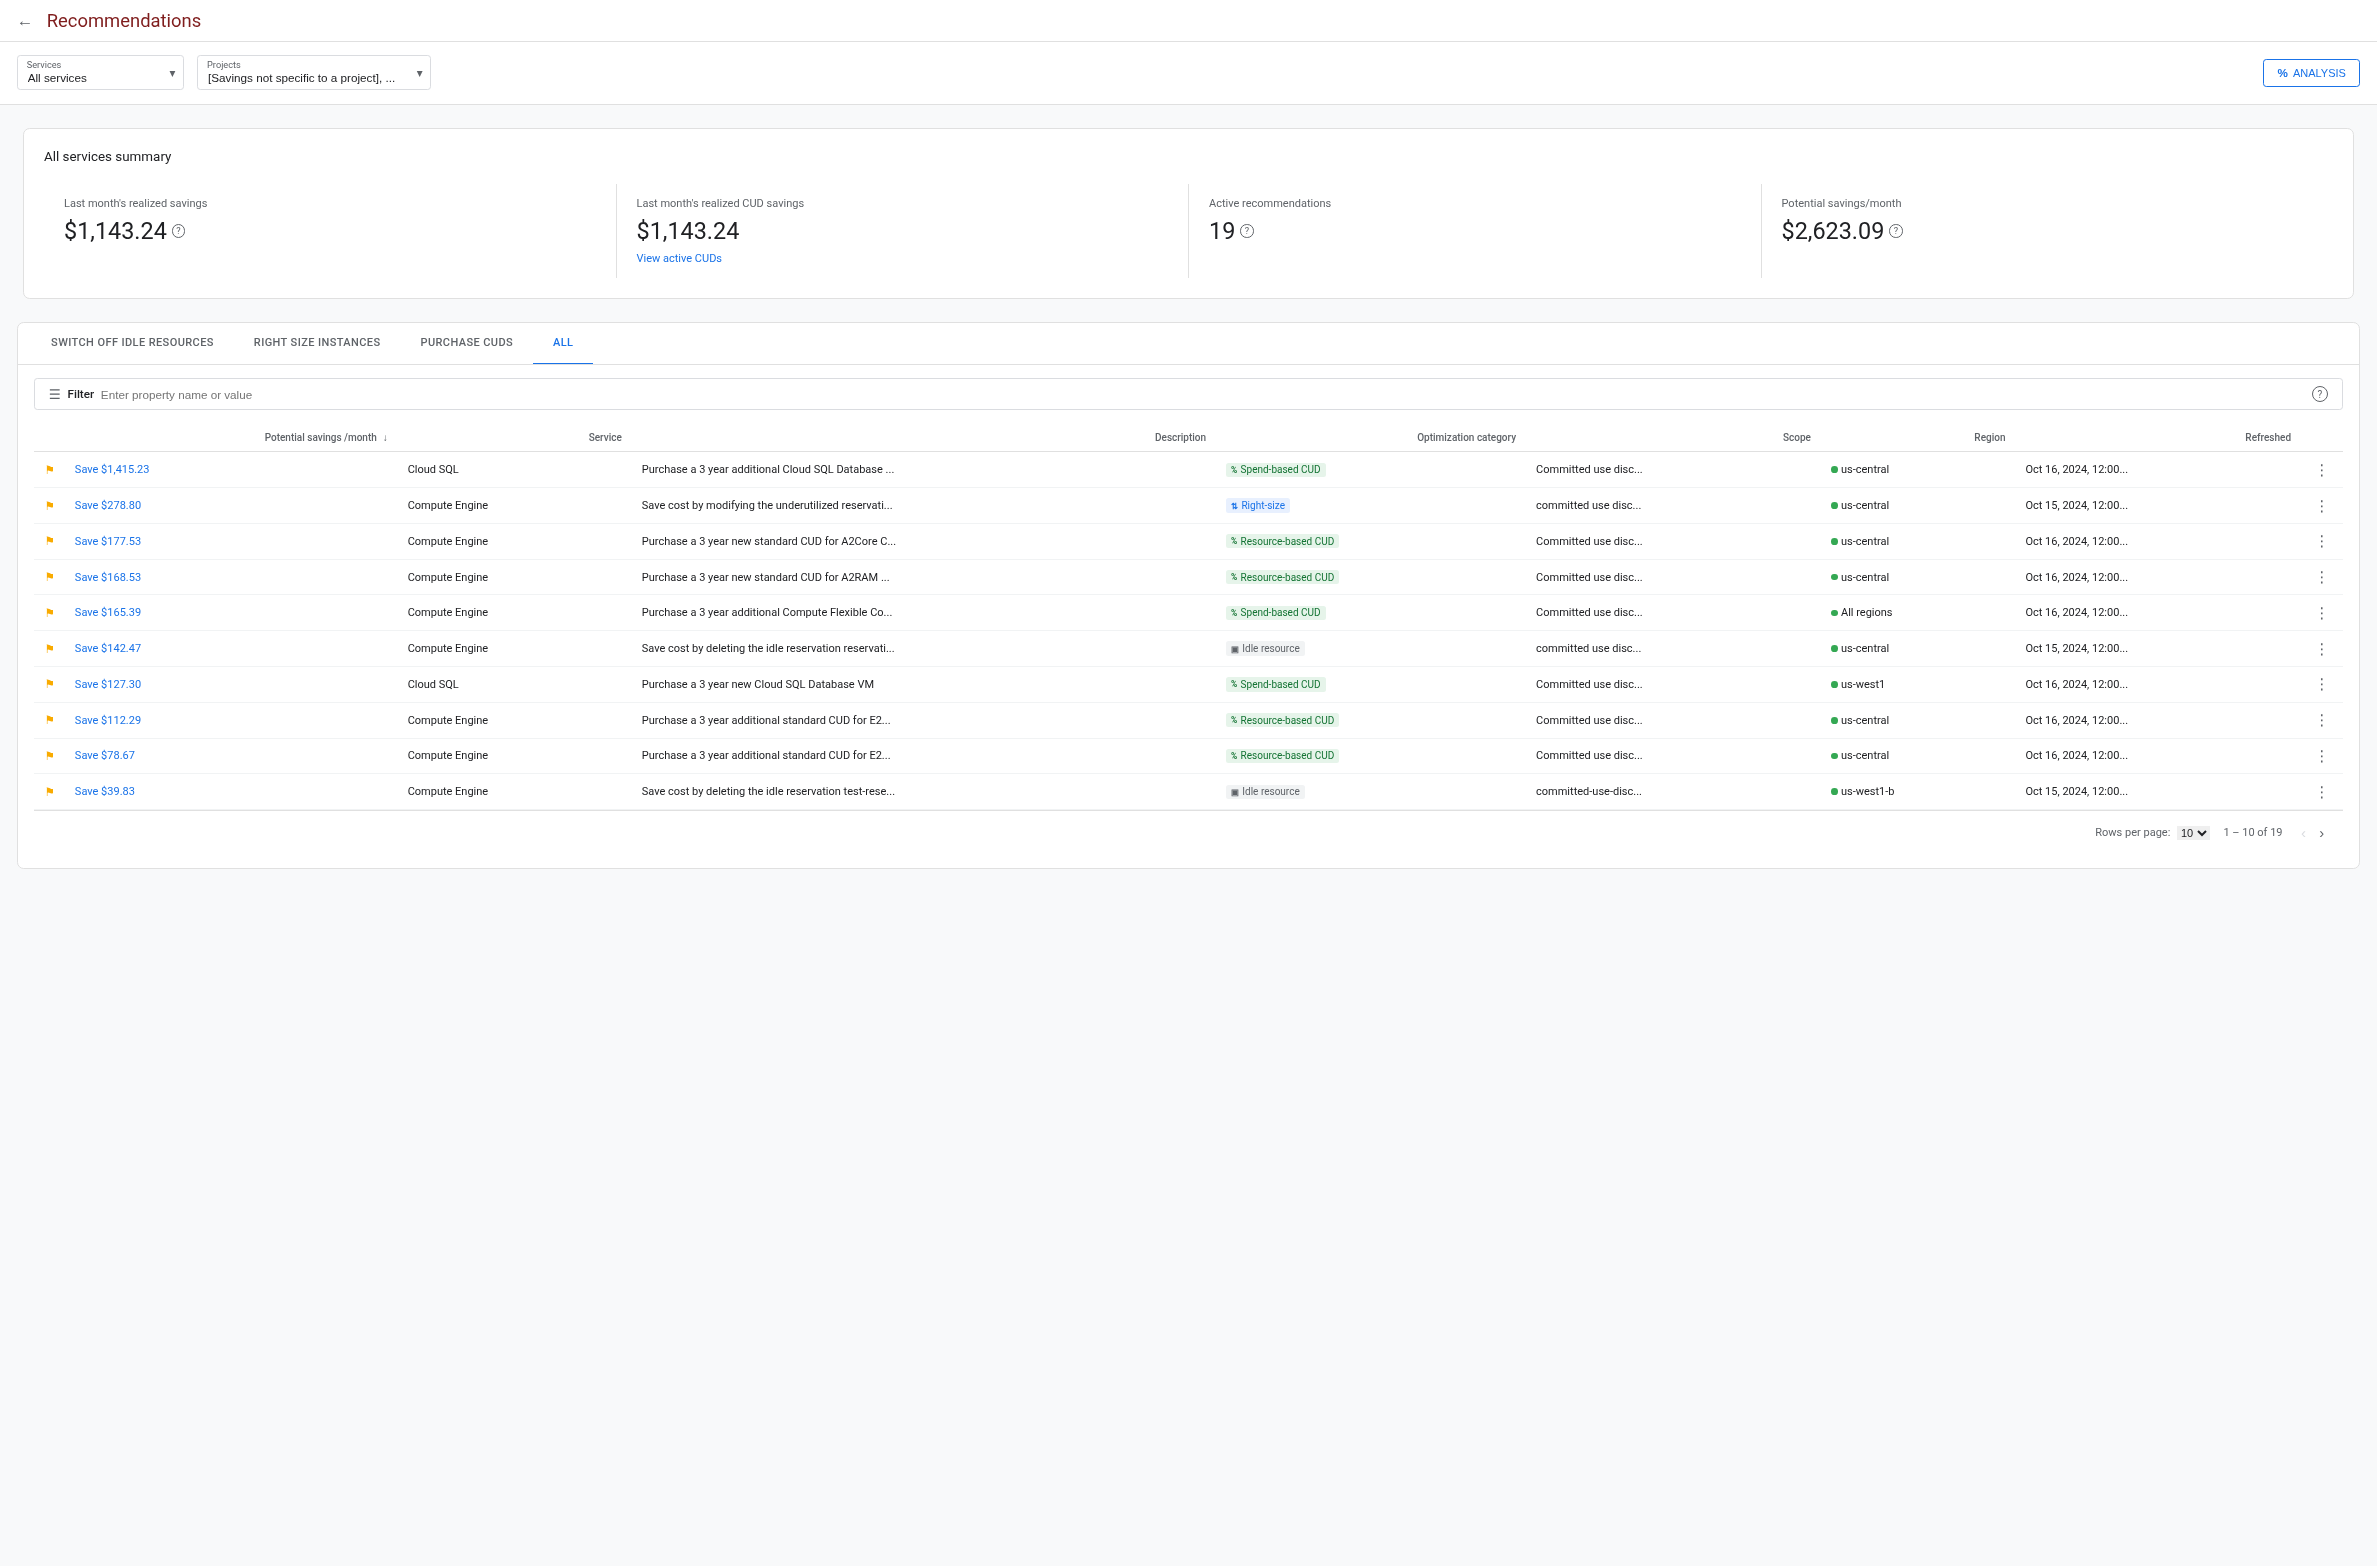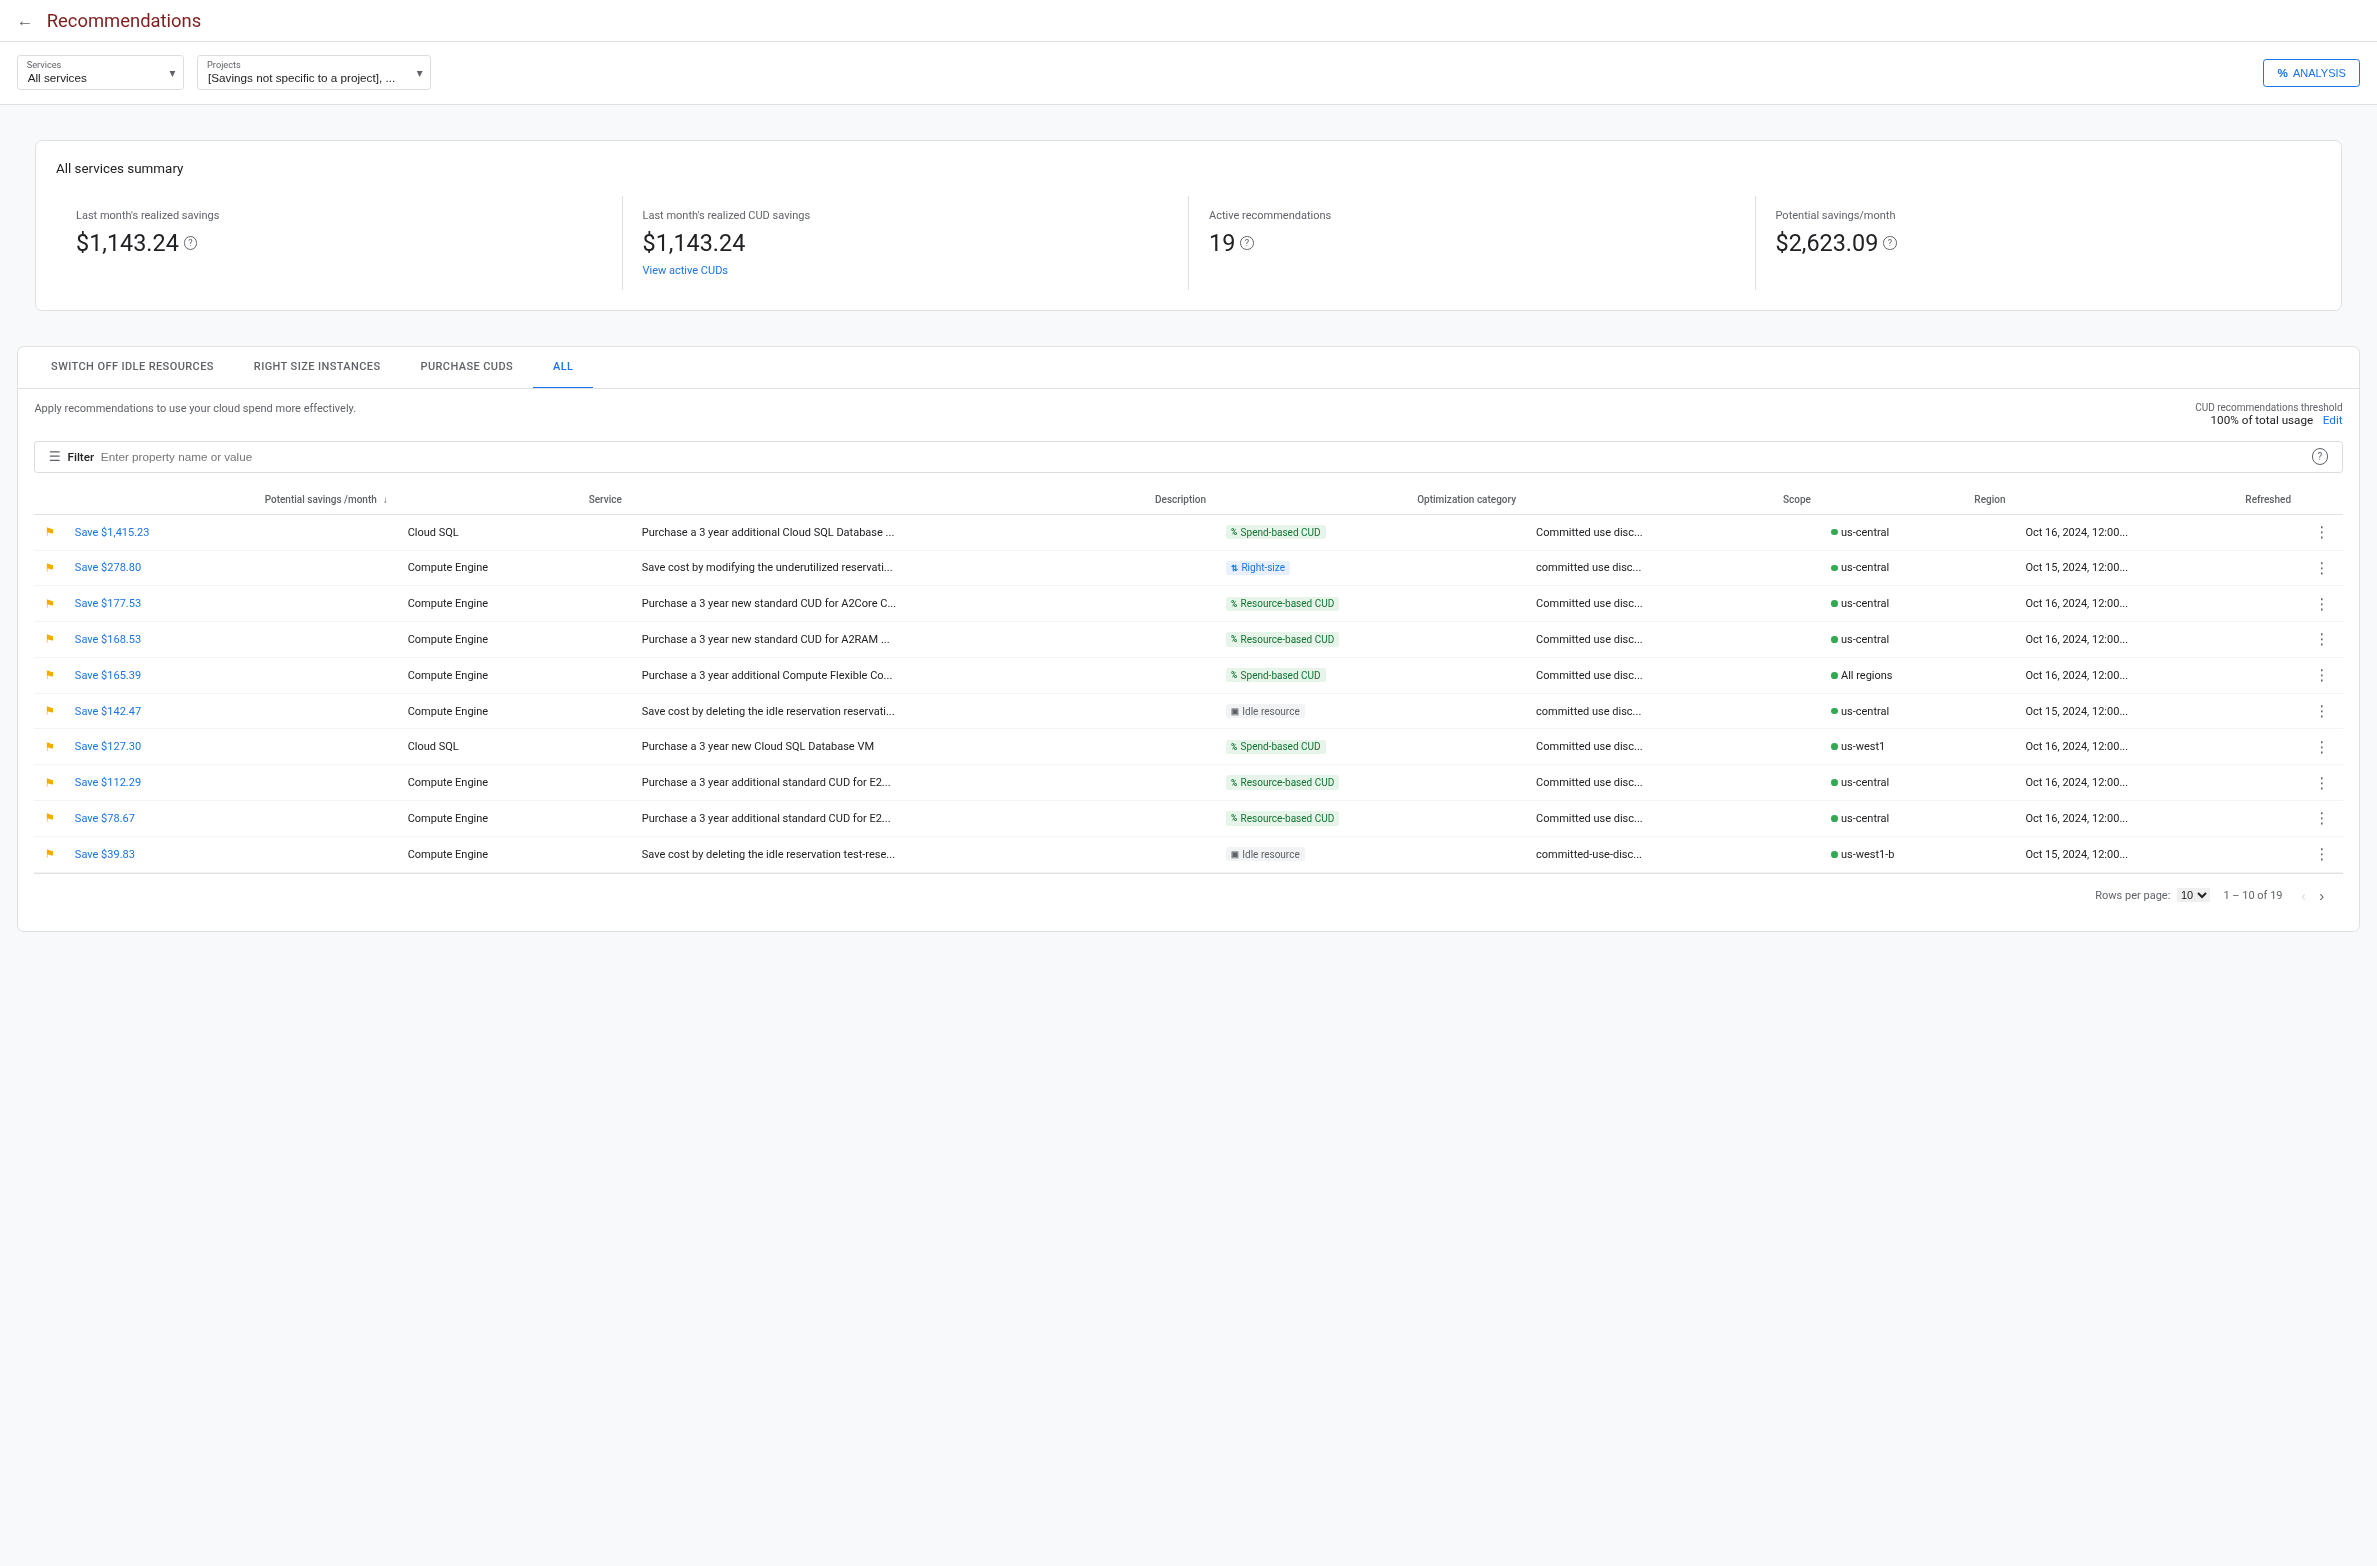--- a/index.html
+++ b/index.html
@@ -19,7 +19,7 @@
     .analysis-btn { margin-left: auto; display: flex; align-items: center; gap: 5px; border: 0.8px solid #1a73e8; color: #1a73e8; background: #fff; border-radius: 3.3px; padding: 6.7px 13.4px; cursor: pointer; font-size: 11px; font-weight: 500; }
     
     
-    .summary-section { background: #fff; margin: 35px; border-radius: 6.7px; border: 0.8px solid #e0e0e0; padding: 20px; }
+    .summary-section { background: #fff; margin: 23px; border-radius: 6.7px; border: 0.8px solid #e0e0e0; padding: 20px; }
     .summary-title { font-size: 13.4px; font-weight: 400; color: #202124; margin-bottom: 20px; }
     .summary-cards { display: flex; gap: 0; }
     .summary-card { flex: 1; padding: 13.4px 20px; border-right: 0.8px solid #e0e0e0; }

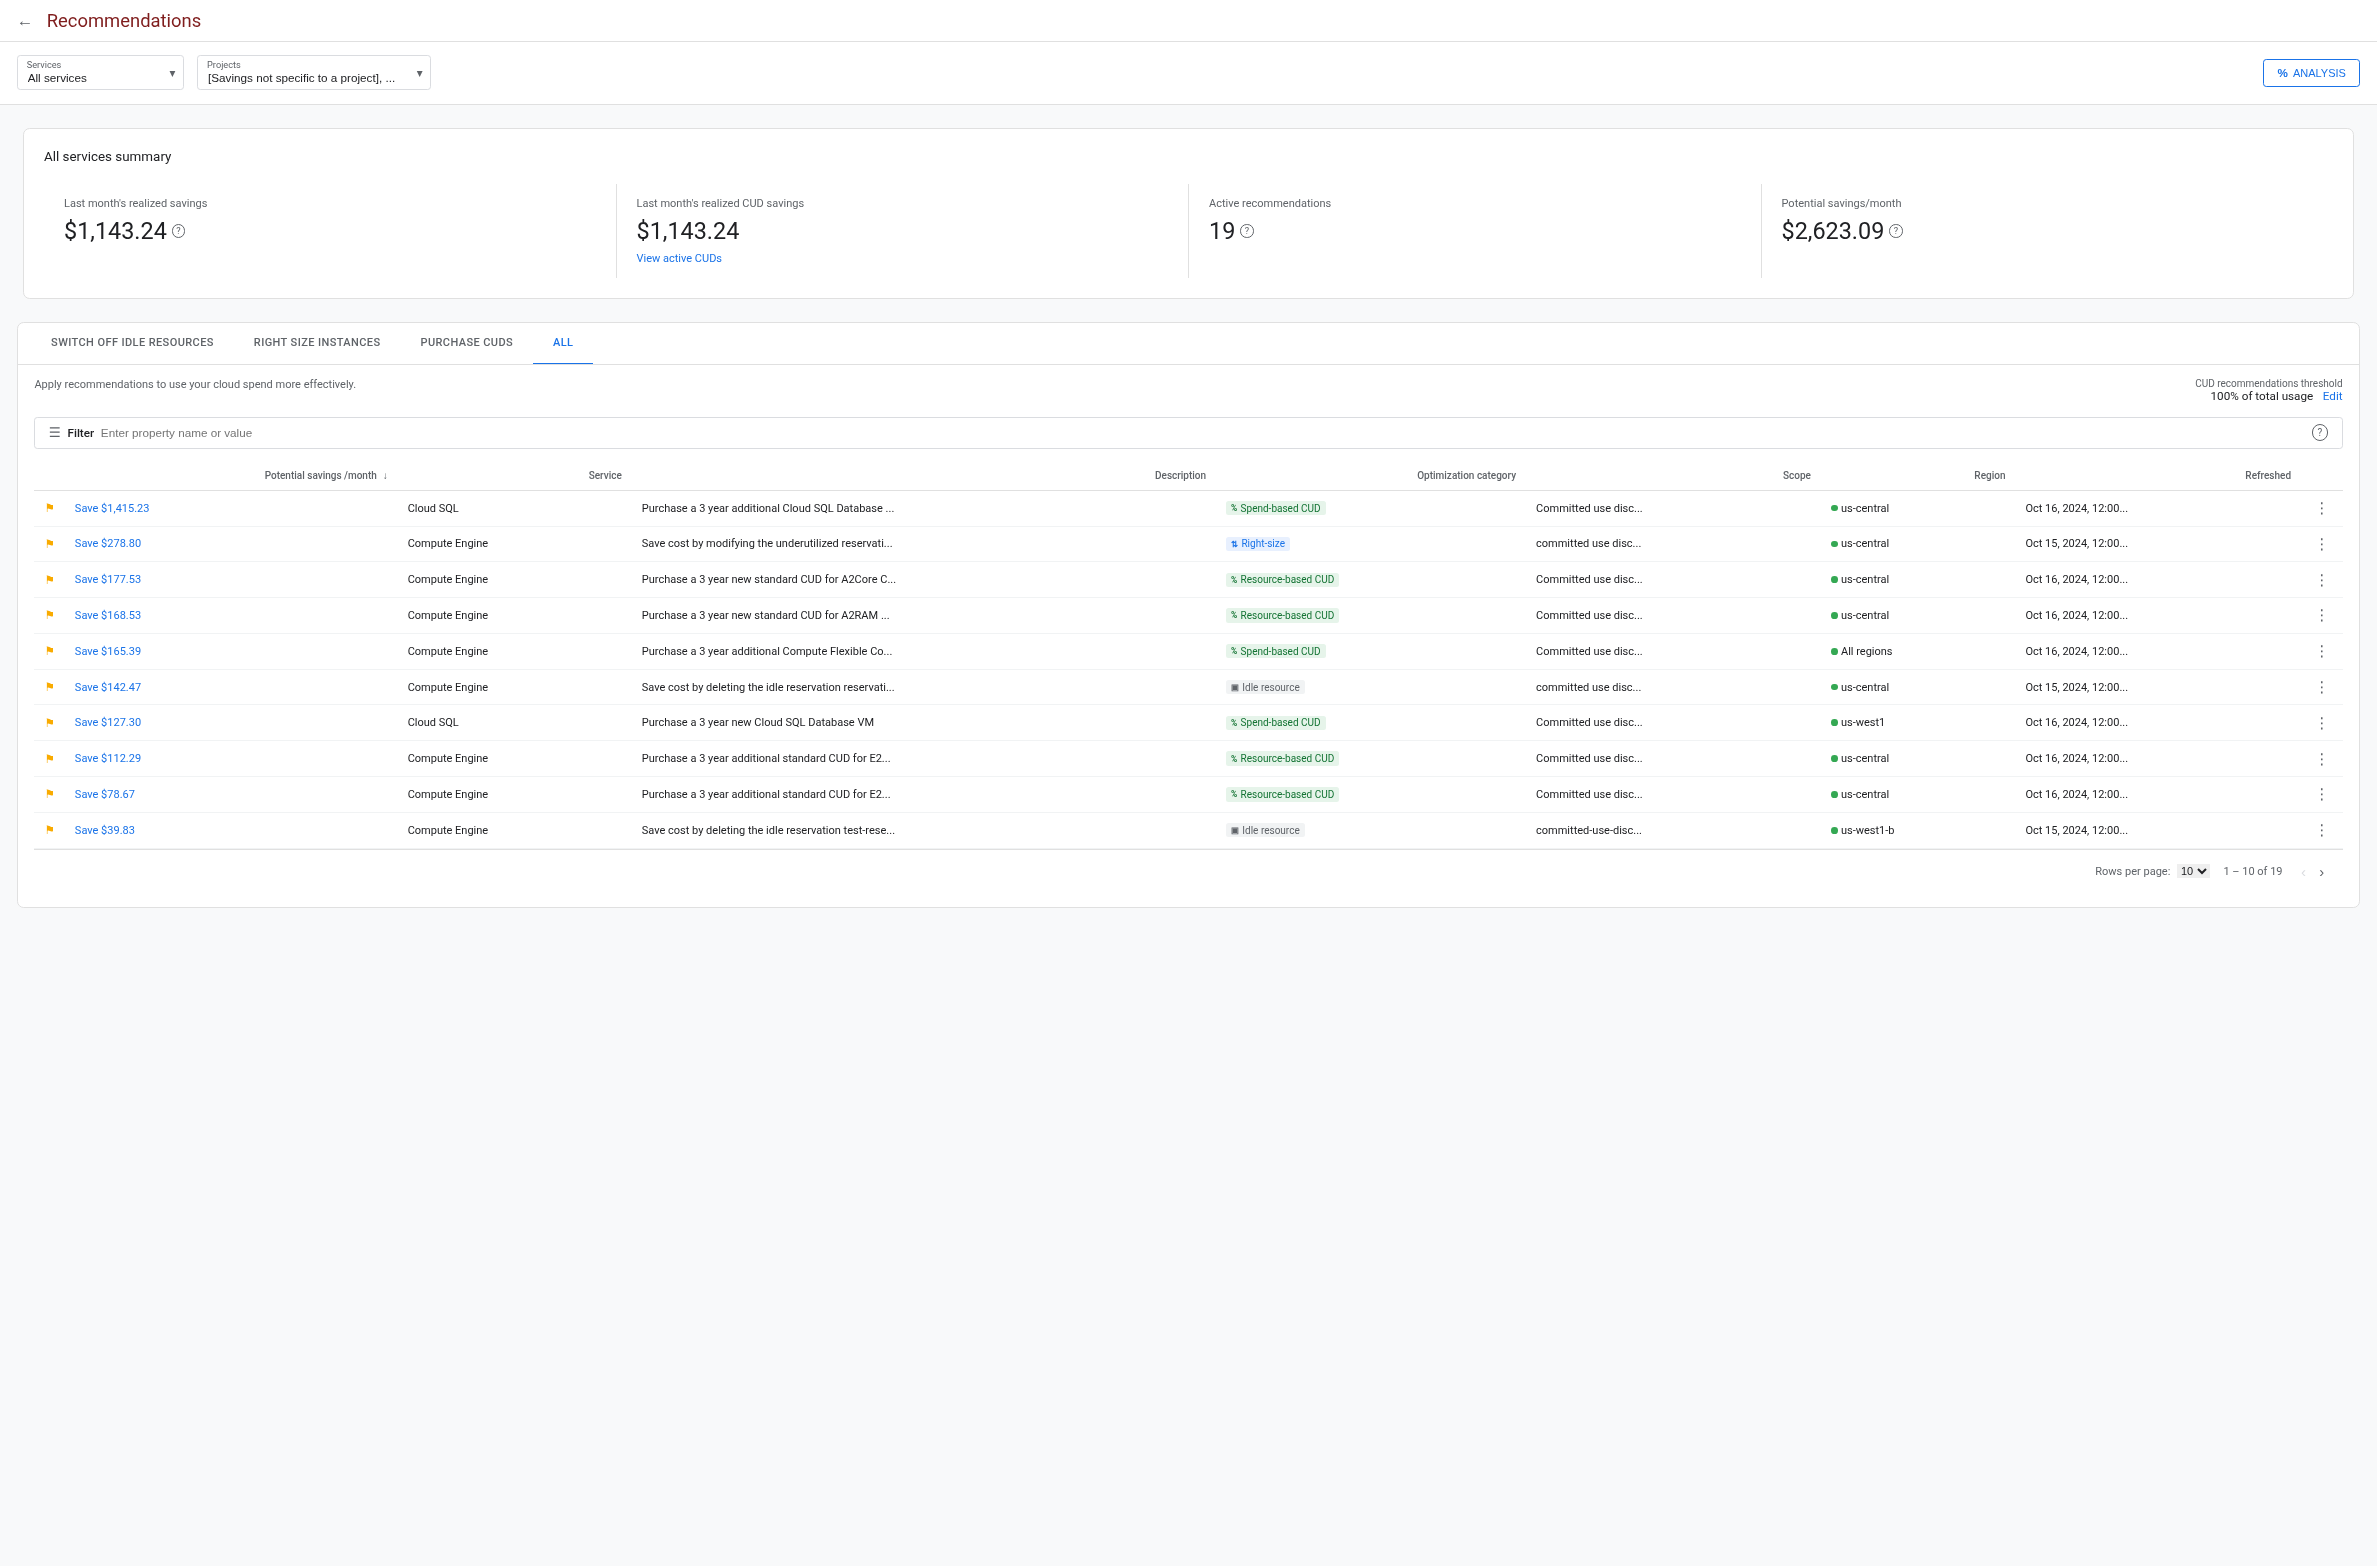--- a/index.html
+++ b/index.html
@@ -154,16 +154,6 @@
   </div>
 
   <div class="table-area">
-    <div class="table-header-row">
-      <span class="apply-text">Apply recommendations to use your cloud spend more effectively.</span>
-      <div class="cud-threshold">
-        <div class="cud-threshold-label">CUD recommendations threshold</div>
-        <div class="cud-threshold-value">
-          <span>100% of total usage</span>
-          <span class="edit-link">Edit</span>
-        </div>
-      </div>
-    </div>
 
     <div class="filter-bar">
       <span class="filter-icon">☰</span>

